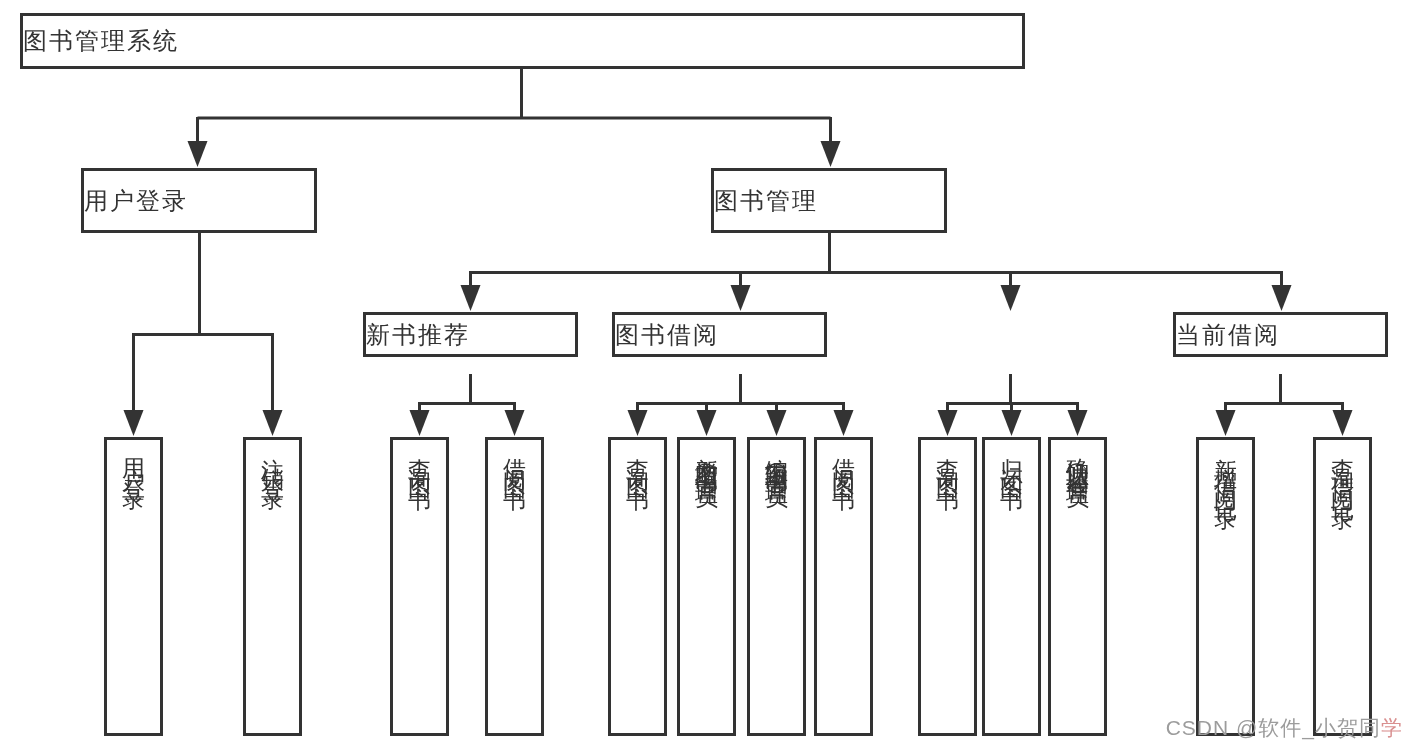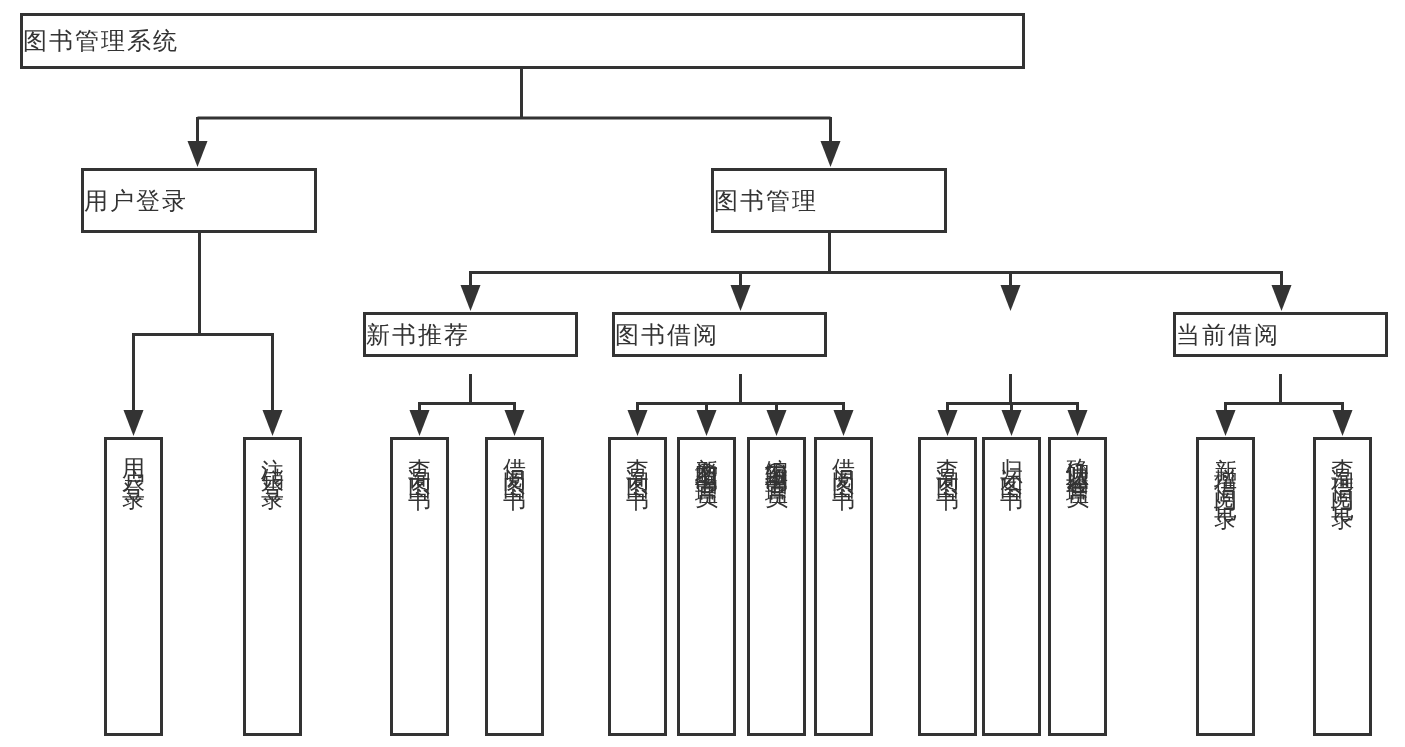--- a/index.html
+++ b/index.html
@@ -163,6 +163,9 @@
   <div class="node leaf f12">新增借阅记录</div>
   <div class="node leaf f13">查询借阅记录</div>
 
+  <div class="watermark">
+    <span class="wm-gray">CSDN @软件_小贺同</span><span class="wm-pink">学</span>
+  </div>
 
 </div>
 

